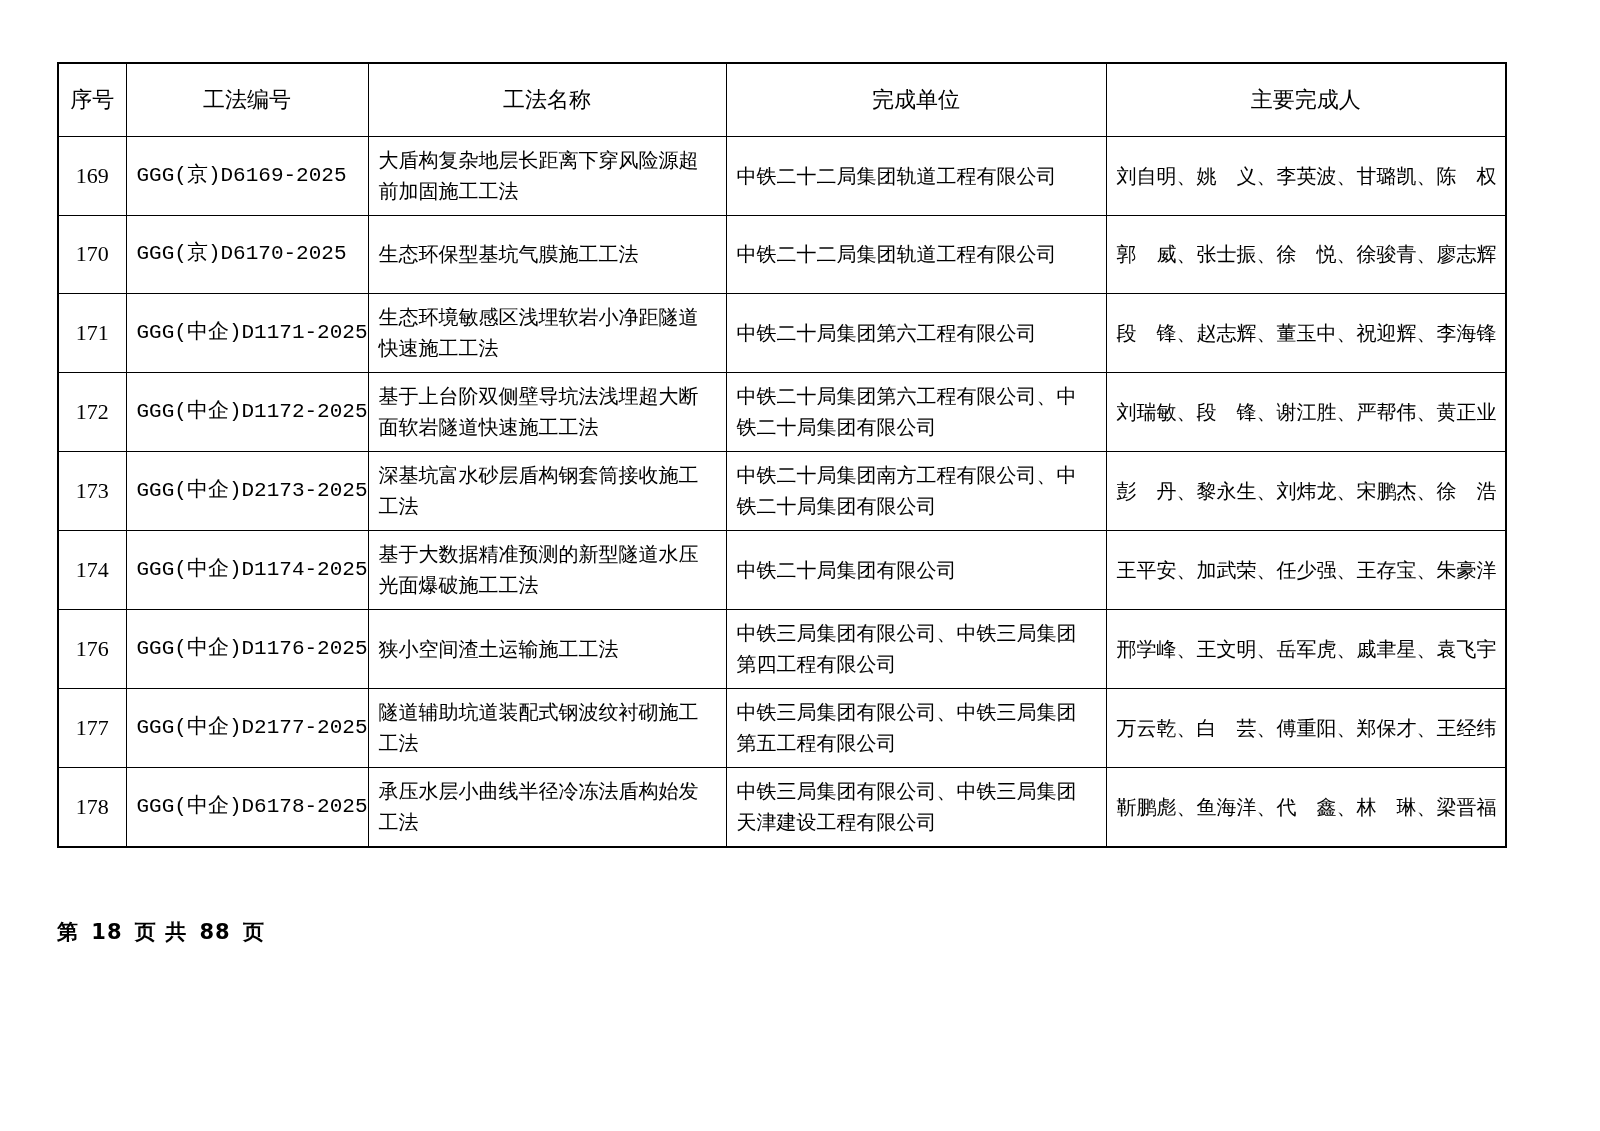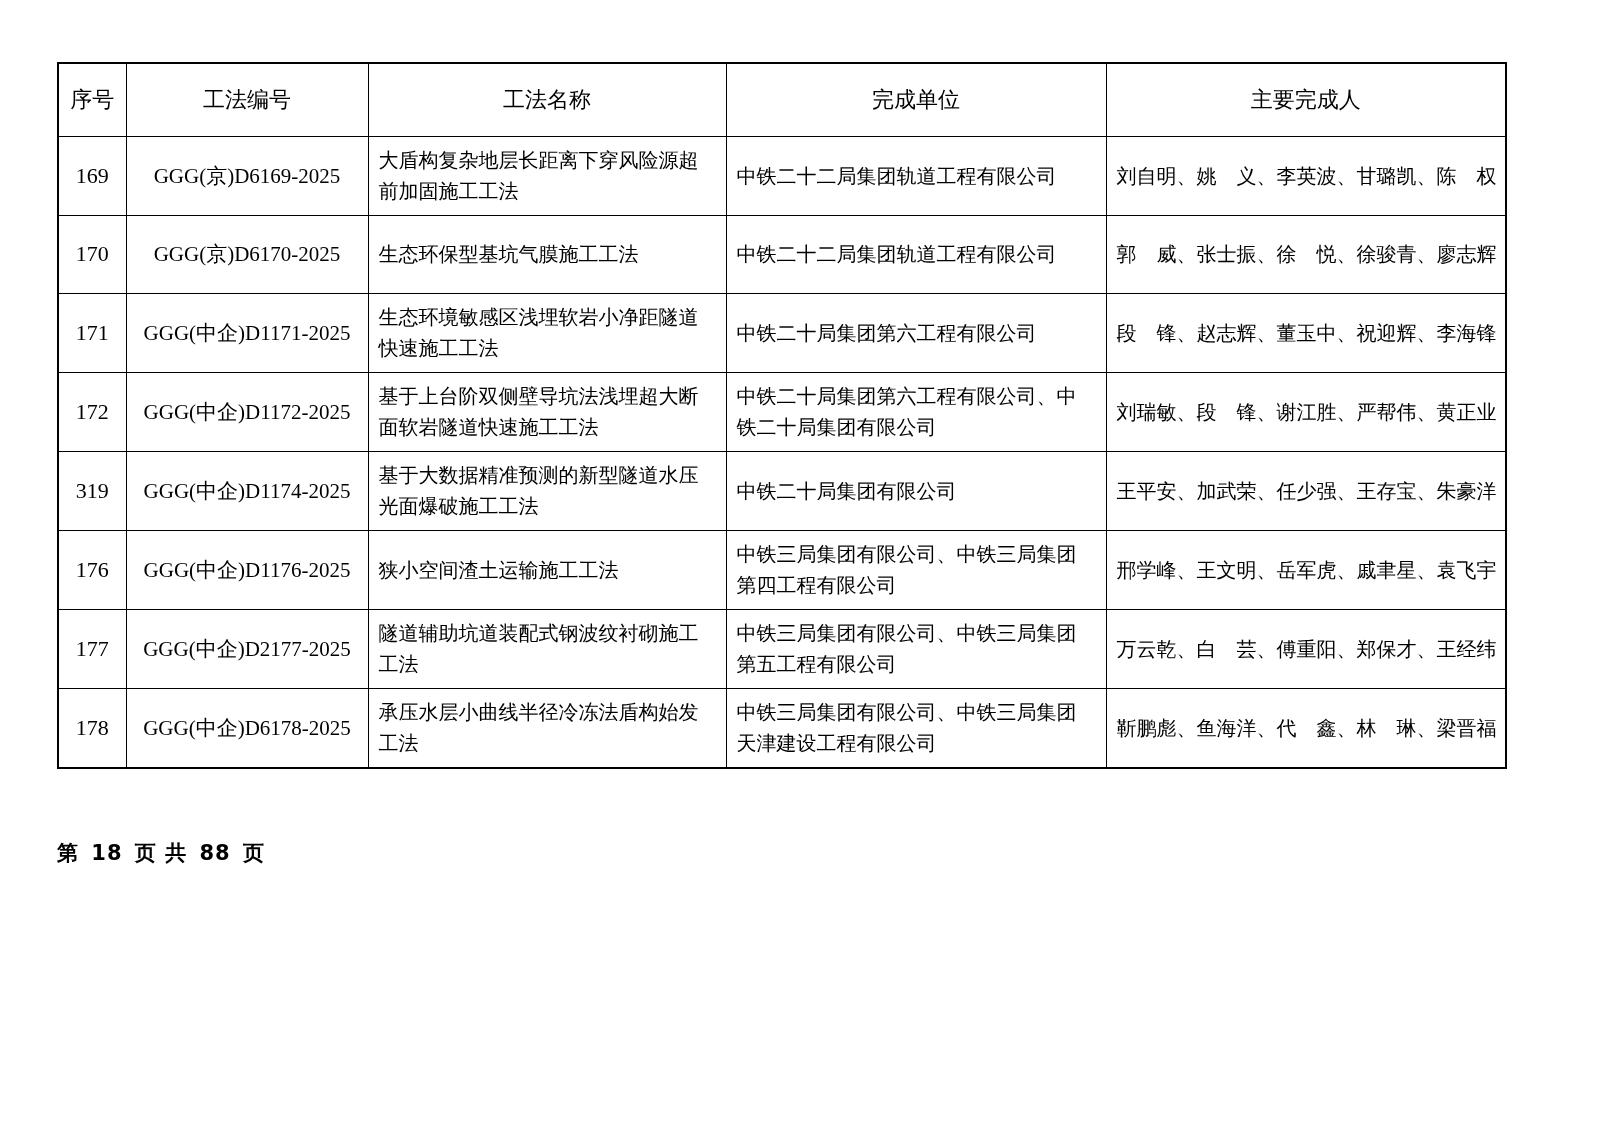--- a/index.html
+++ b/index.html
@@ -59,9 +59,8 @@
     margin-left: 36px;
   }
   td.code {
-    text-align: center;
     font-size: 21px;
-    font-family: Liberation Serif, serif;
+    font-family: Liberation Mono, monospace;
     white-space: nowrap;
     margin-left: 24px;
   }

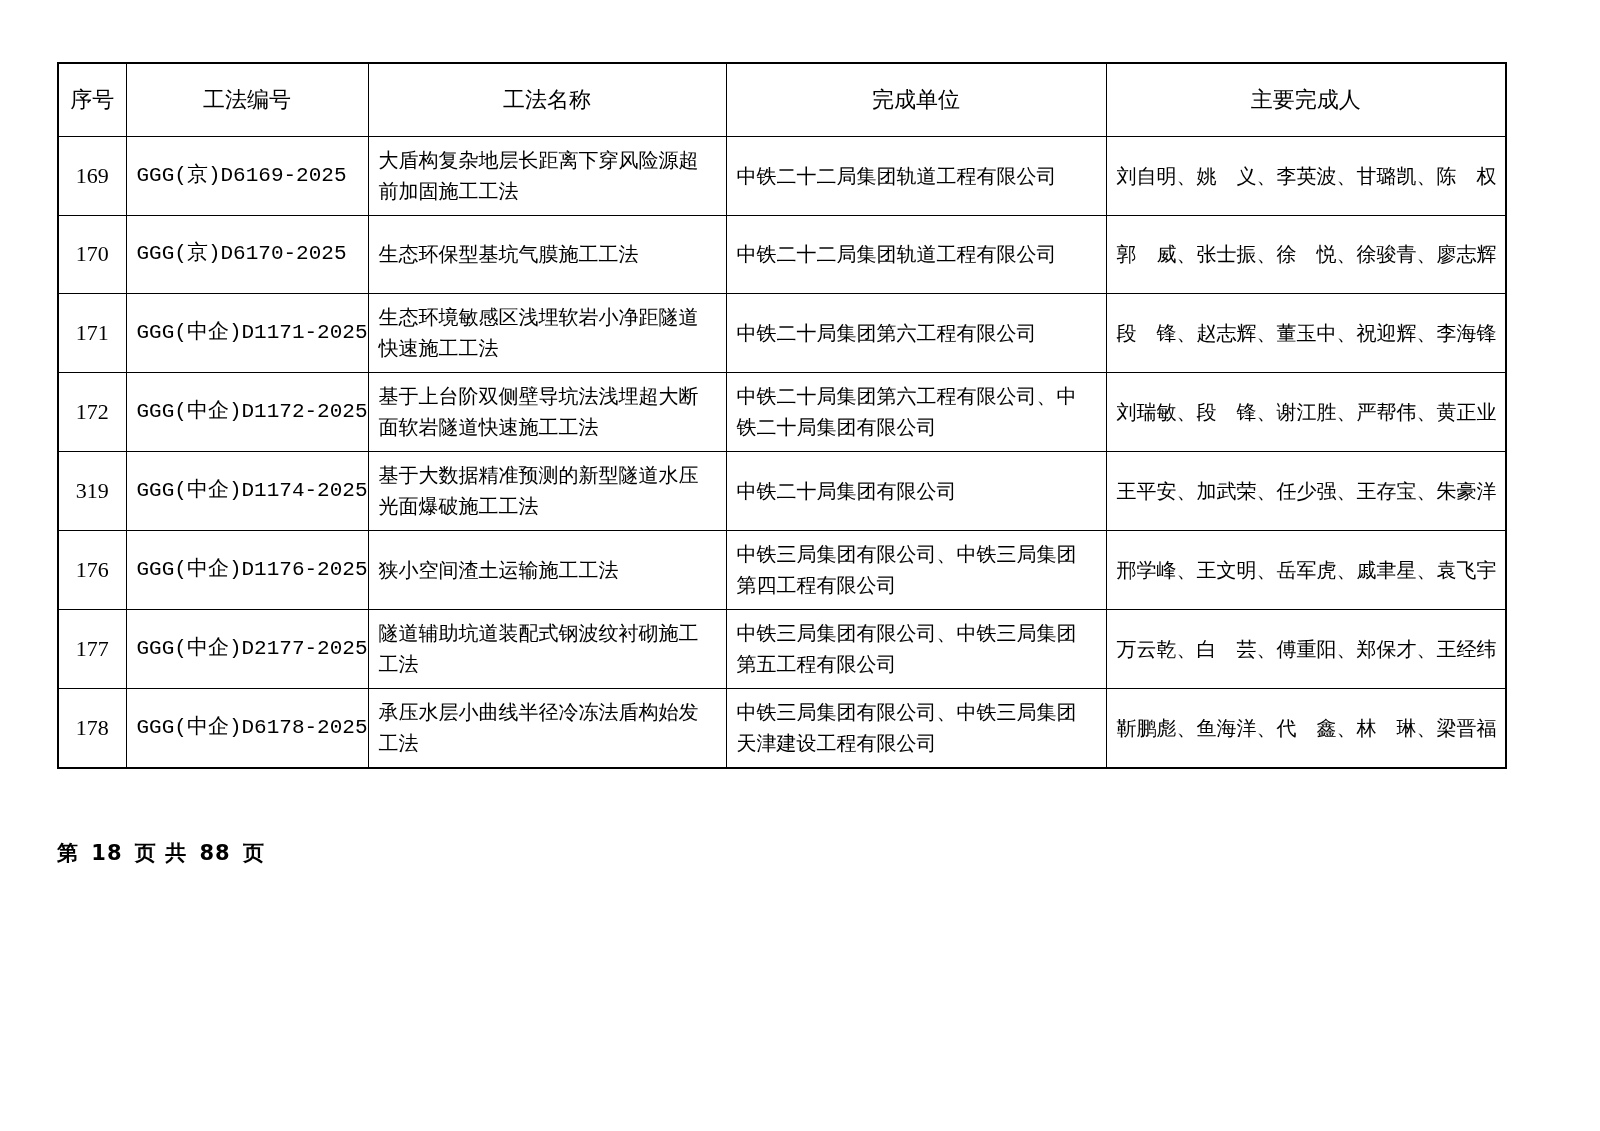--- a/index.html
+++ b/index.html
@@ -136,6 +136,13 @@
         <td class="people">刘瑞敏、段　锋、谢江胜、严帮伟、黄正业</td>
       </tr>
       <tr>
+        <td class="no">173</td>
+        <td class="code">GGG(中企)D2173-2025</td>
+        <td class="name">深基坑富水砂层盾构钢套筒接收施工工法</td>
+        <td class="unit">中铁二十局集团南方工程有限公司、中铁二十局集团有限公司</td>
+        <td class="people">彭　丹、黎永生、刘炜龙、宋鹏杰、徐　浩</td>
+      </tr>
+      <tr>
         <td class="no">319</td>
         <td class="code">GGG(中企)D1174-2025</td>
         <td class="name">基于大数据精准预测的新型隧道水压光面爆破施工工法</td>

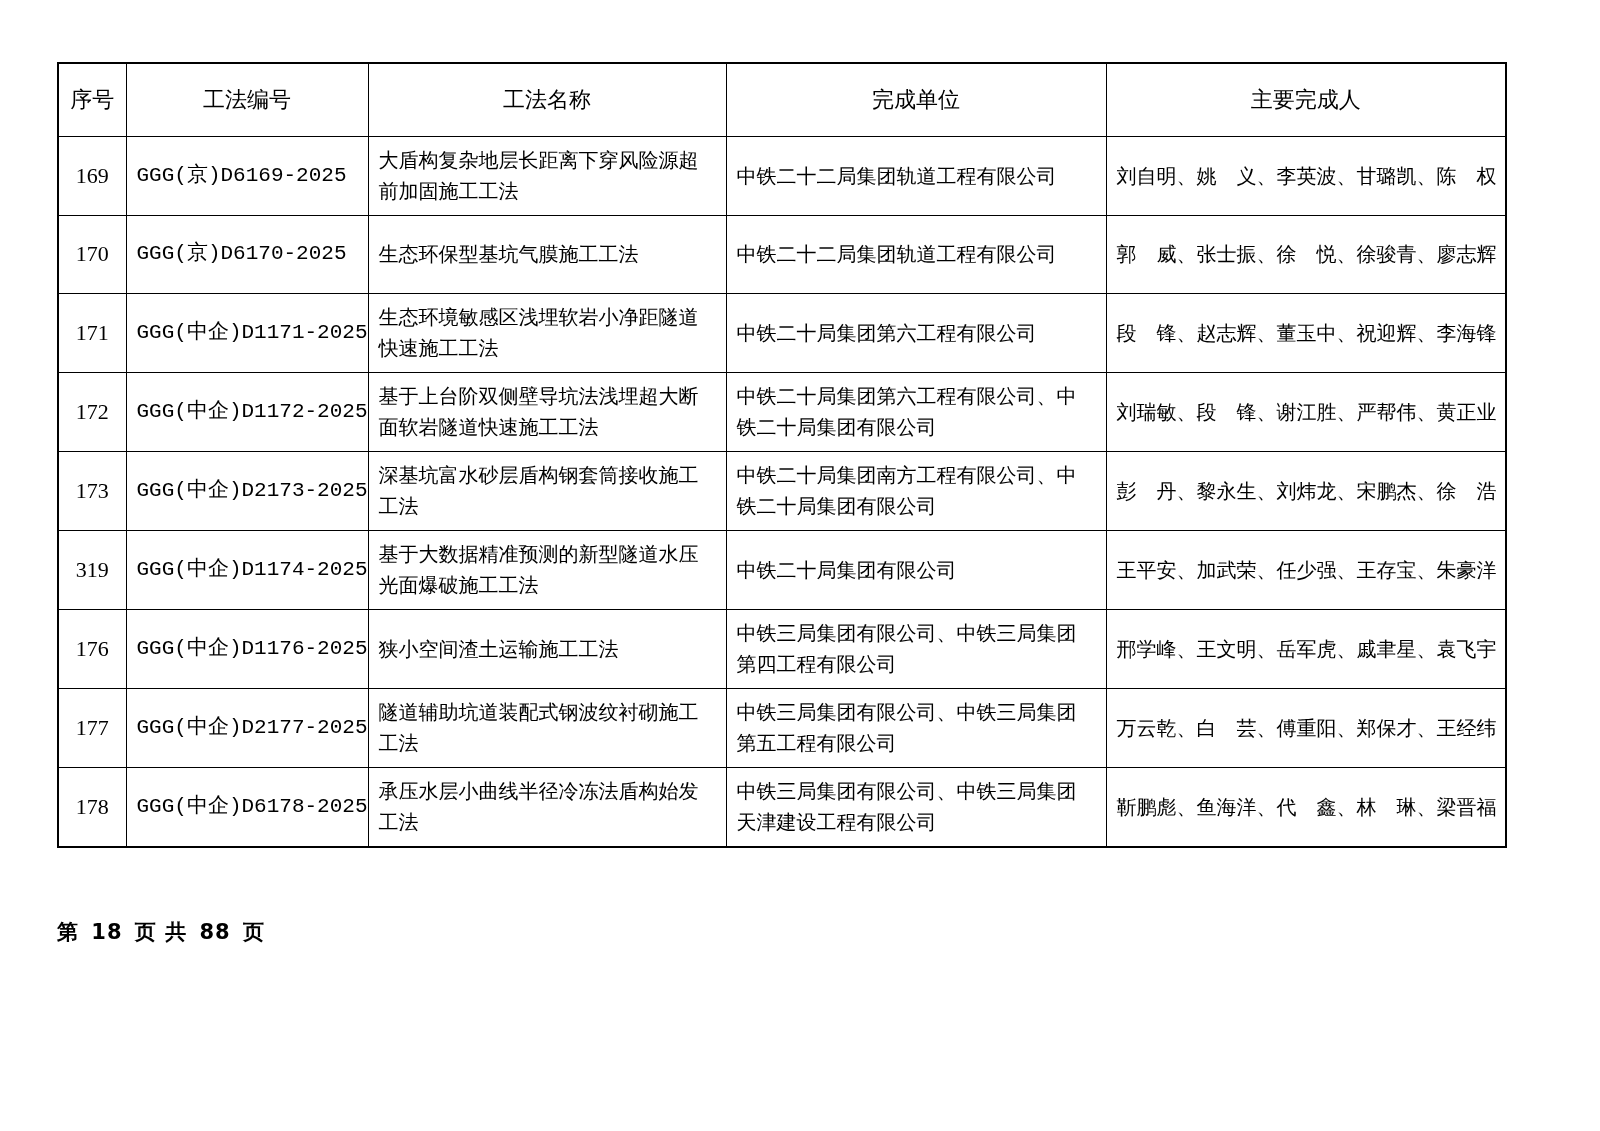--- a/index.html
+++ b/index.html
@@ -143,7 +143,7 @@
         <td class="people">彭　丹、黎永生、刘炜龙、宋鹏杰、徐　浩</td>
       </tr>
       <tr>
-        <td class="no">319</td>
+        <td class="no">174</td>
         <td class="code">GGG(中企)D1174-2025</td>
         <td class="name">基于大数据精准预测的新型隧道水压光面爆破施工工法</td>
         <td class="unit">中铁二十局集团有限公司</td>

